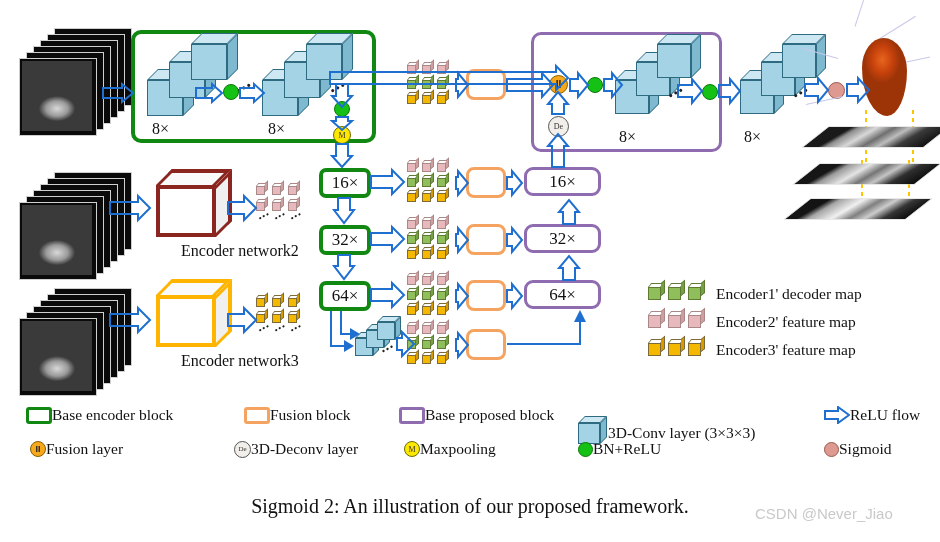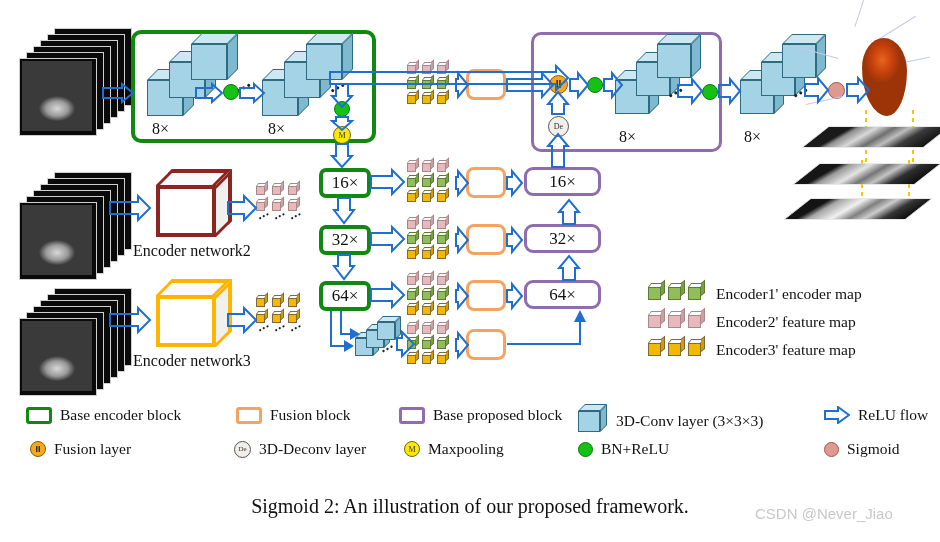--- a/index.html
+++ b/index.html
@@ -22,7 +22,7 @@
 
   .xlabel{position:absolute;font-family:"Liberation Serif",serif;font-size:16px;color:#111;}
 
-  .netlabel{position:absolute;font-family:"Liberation Serif",serif;font-size:16px;color:#111;white-space:nowrap;}
+  .netlabel{position:absolute;font-family:"Liberation Serif",serif;font-size:16px;color:#111;white-space:nowrap;margin-left:48px;}
 
   
   .circ{position:absolute;border-radius:50%;box-sizing:border-box;}

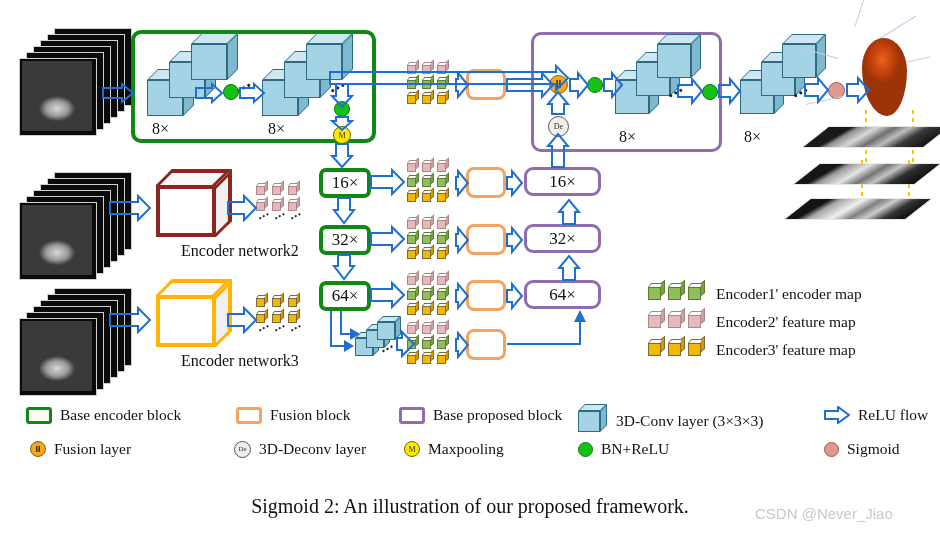--- a/index.html
+++ b/index.html
@@ -723,7 +723,7 @@
           <div class="mc-side" style="left:13px;width:4px;height:13px;background:#73a143;border-color:#5f7a33;"></div>
           <div class="mc-face" style="top:4px;width:13px;height:13px;background:#8FBE5A;border-color:#5f7a33;"></div>
         </div>
-      <div class="lg-txt abs" style="left:68px;top:2px;">Encoder1' encoder map</div>
+      <div class="lg-txt abs" style="left:68px;top:2px;">Encoder1' decoder map</div>
     </div>
 
     <div class="abs" style="left:0px;top:28px;">

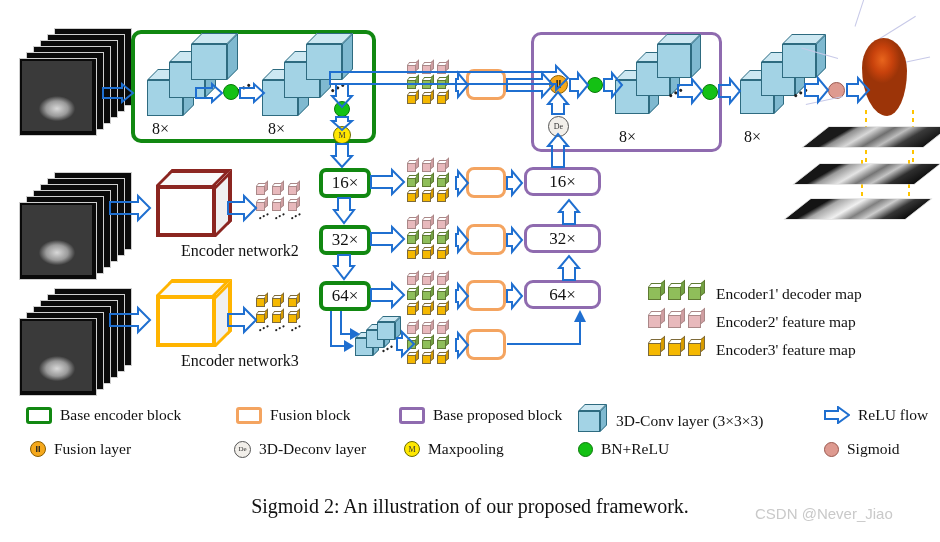--- a/index.html
+++ b/index.html
@@ -74,7 +74,7 @@
 
   
   .legend{position:absolute;left:0;top:392px;width:940px;height:80px;}
-  .lg-item{position:absolute;display:flex;align-items:center;gap:8px;}
+  .lg-item{position:absolute;display:flex;align-items:center;}
   .lg-txt{font-family:"Liberation Serif",serif;font-size:15.5px;color:#111;white-space:nowrap;}
   .lg-sq{width:26px;height:17px;box-sizing:border-box;border-radius:3px;}
   .lg-sq.green{border:3.5px solid #118811;}

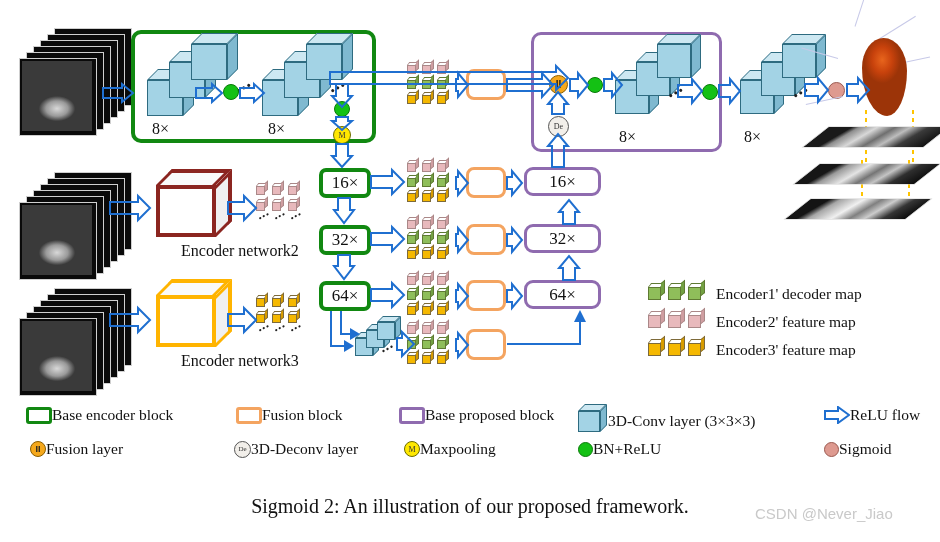--- a/index.html
+++ b/index.html
@@ -771,7 +771,7 @@
       <div class="lg-sq green"></div>
       <div class="lg-txt">Base encoder block</div>
     </div>
-    <div class="lg-item" style="left:236px;top:14px;">
+    <div class="lg-item" style="left:244px;top:14px;">
       <div class="lg-sq orange"></div>
       <div class="lg-txt">Fusion block</div>
     </div>

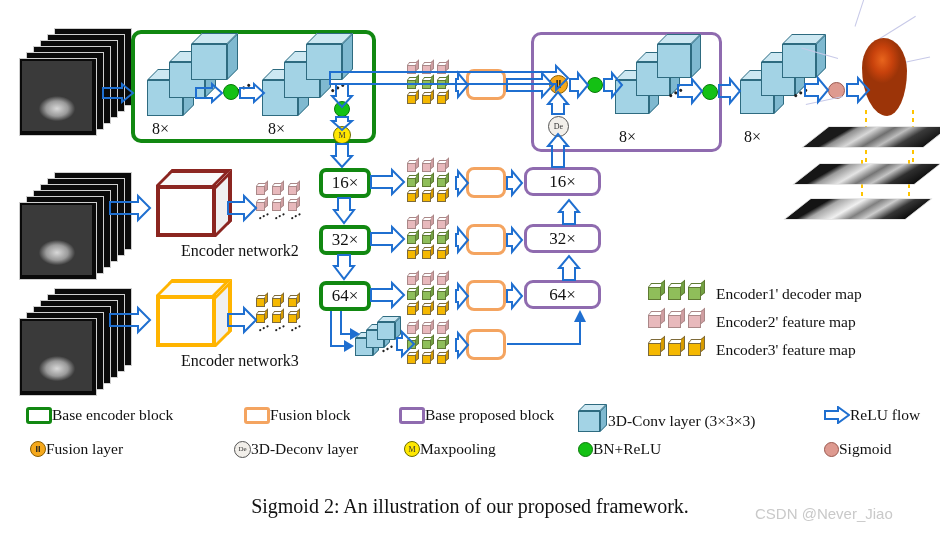--- a/index.html
+++ b/index.html
@@ -779,7 +779,7 @@
       <div class="lg-sq purple"></div>
       <div class="lg-txt">Base proposed block</div>
     </div>
-    <div class="lg-item" style="left:578px;top:12px;align-items:center;">
+    <div class="lg-item" style="left:578px;top:24px;align-items:center;">
       <div class="cube" style="position:relative;width:30px;height:28px;">
         <div class="cb-face" style="left:0;top:7px;width:22px;height:21px;"></div>
         <div class="cb-top" style="left:0px;top:0px;width:22px;height:7px;"></div>

